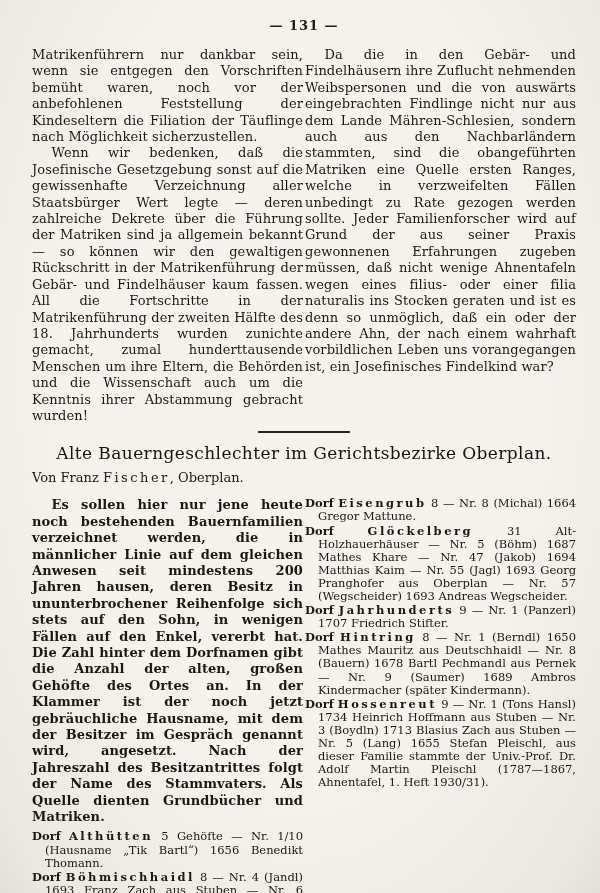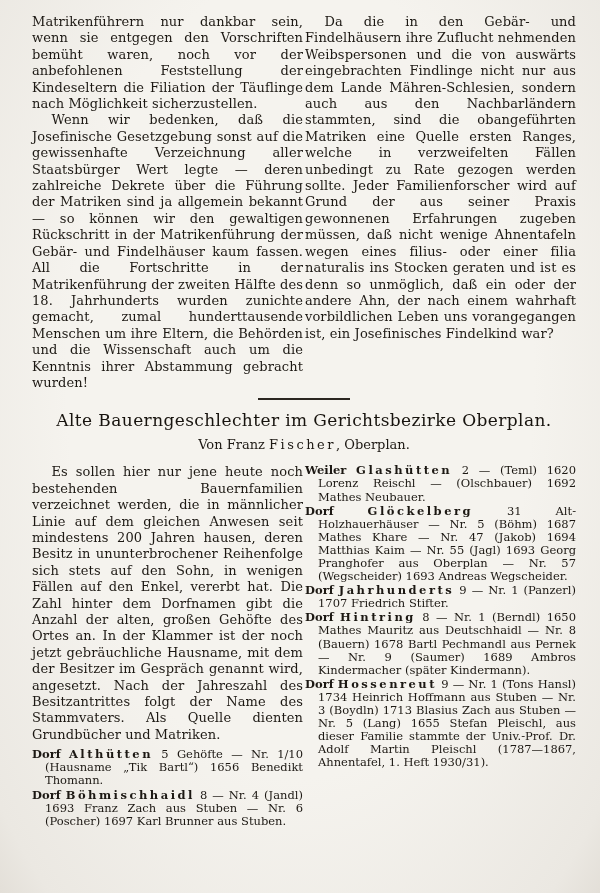--- a/index.html
+++ b/index.html
@@ -73,6 +73,7 @@
 
 <div class="page">
 
+  <div class="page-number">— 131 —</div>
 
   <div class="cols body-text">
     <div class="col">

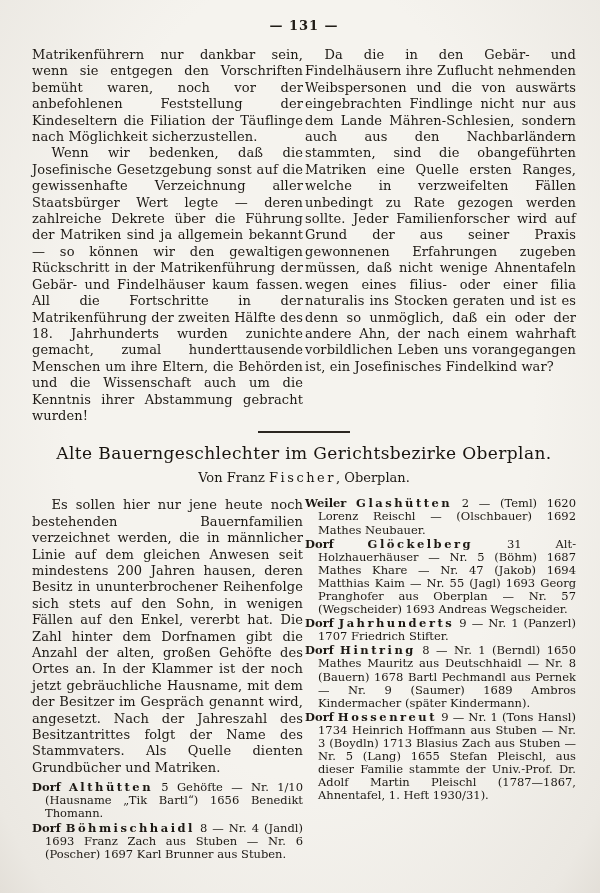--- a/index.html
+++ b/index.html
@@ -49,7 +49,6 @@
     color: #17130e;
   }
   .byline {
-    text-align: center;
     font-size: 13px;
     margin: 0 0 12px 0;
   }

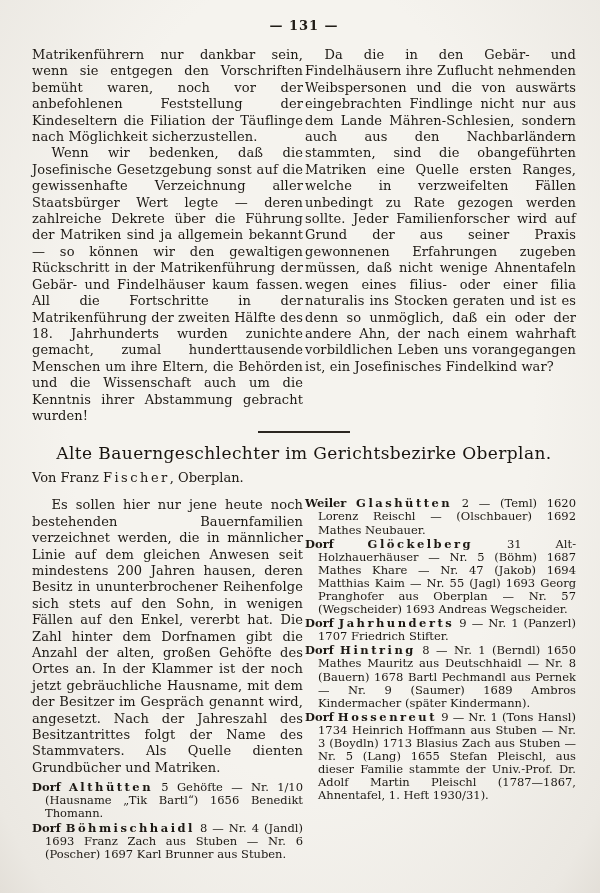--- a/index.html
+++ b/index.html
@@ -65,7 +65,7 @@
   .entry .vprefix { font-weight: bold; }
   .entry .vname { font-weight: bold; letter-spacing: 2.5px; }
   .entry .vrest { font-weight: normal; }
-  .intro-para { margin-bottom: 5px !important; }
+  .intro-para { margin-bottom: 5px !important; font-weight: bold; }
 </style>
 </head>
 <body>

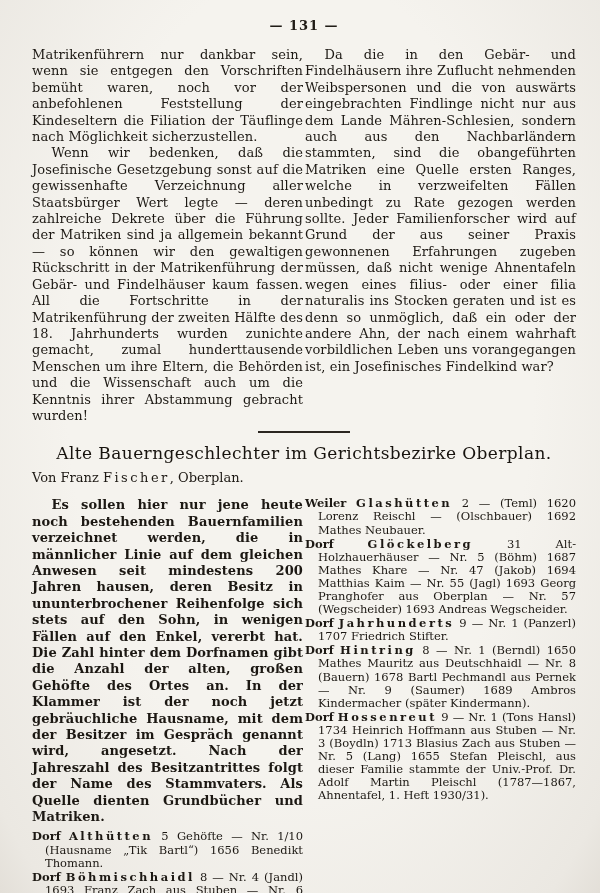--- a/index.html
+++ b/index.html
@@ -105,6 +105,7 @@
 
     <div class="col">
       <div class="entries" style="margin-top:0;">
+        <p class="entry"><span class="vprefix">Dorf</span> <span class="vname">Eisengrub</span> <span class="vrest">8 — Nr. 8 (Michal) 1664 Gregor Mattune.</span></p>
         <p class="entry"><span class="vprefix">Weiler</span> <span class="vname">Glashütten</span> <span class="vrest">2 — (Teml) 1620 Lorenz Reischl — (Olschbauer) 1692 Mathes Neubauer.</span></p>
         <p class="entry"><span class="vprefix">Dorf</span> <span class="vname">Glöckelberg</span> <span class="vrest">31 Alt-Holzhauerhäuser — Nr. 5 (Böhm) 1687 Mathes Khare — Nr. 47 (Jakob) 1694 Matthias Kaim — Nr. 55 (Jagl) 1693 Georg Pranghofer aus Oberplan — Nr. 57 (Wegscheider) 1693 Andreas Wegscheider.</span></p>
         <p class="entry"><span class="vprefix">Dorf</span> <span class="vname">Jahrhunderts</span> <span class="vrest">9 — Nr. 1 (Panzerl) 1707 Friedrich Stifter.</span></p>

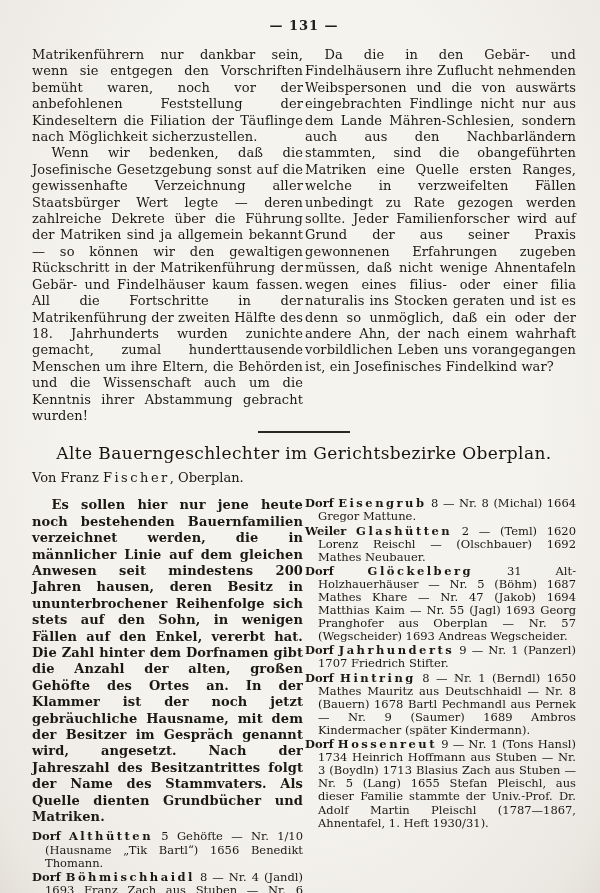--- a/index.html
+++ b/index.html
@@ -106,7 +106,6 @@
     <div class="col">
       <div class="entries" style="margin-top:0;">
         <p class="entry"><span class="vprefix">Dorf</span> <span class="vname">Eisengrub</span> <span class="vrest">8 — Nr. 8 (Michal) 1664 Gregor Mattune.</span></p>
-        <p class="entry"><span class="vprefix">Weiler</span> <span class="vname">Glashütten</span> <span class="vrest">2 — (Teml) 1620 Lorenz Reischl — (Olschbauer) 1692 Mathes Neubauer.</span></p>
         <p class="entry"><span class="vprefix">Dorf</span> <span class="vname">Glöckelberg</span> <span class="vrest">31 Alt-Holzhauerhäuser — Nr. 5 (Böhm) 1687 Mathes Khare — Nr. 47 (Jakob) 1694 Matthias Kaim — Nr. 55 (Jagl) 1693 Georg Pranghofer aus Oberplan — Nr. 57 (Wegscheider) 1693 Andreas Wegscheider.</span></p>
         <p class="entry"><span class="vprefix">Dorf</span> <span class="vname">Jahrhunderts</span> <span class="vrest">9 — Nr. 1 (Panzerl) 1707 Friedrich Stifter.</span></p>
         <p class="entry"><span class="vprefix">Dorf</span> <span class="vname">Hintring</span> <span class="vrest">8 — Nr. 1 (Berndl) 1650 Mathes Mauritz aus Deutschhaidl — Nr. 8 (Bauern) 1678 Bartl Pechmandl aus Pernek — Nr. 9 (Saumer) 1689 Ambros Kindermacher (später Kindermann).</span></p>

